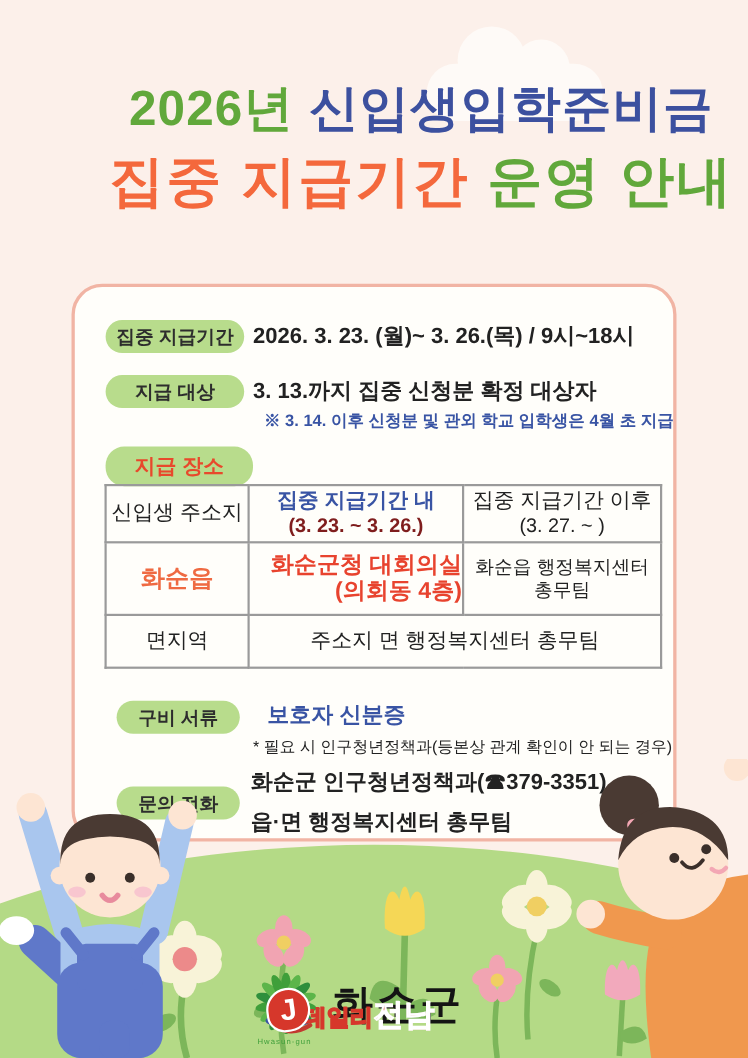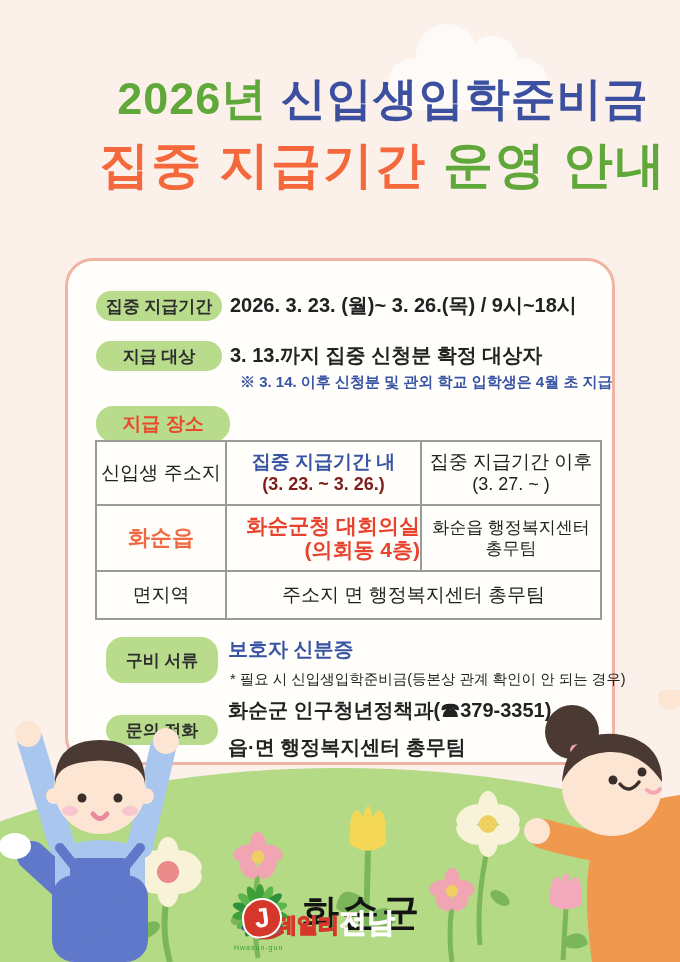--- a/index.html
+++ b/index.html
@@ -94,7 +94,7 @@
           <col style="width:180px">
         </colgroup>
       <tbody>
-          <tr style="height:64px;border-radius:28px;">
+          <tr style="height:52px;border-radius:28px;">
         <td class="th1">신입생 주소지</td>
         <td>
           <span class="h-blue">집중 지급기간 내</span>

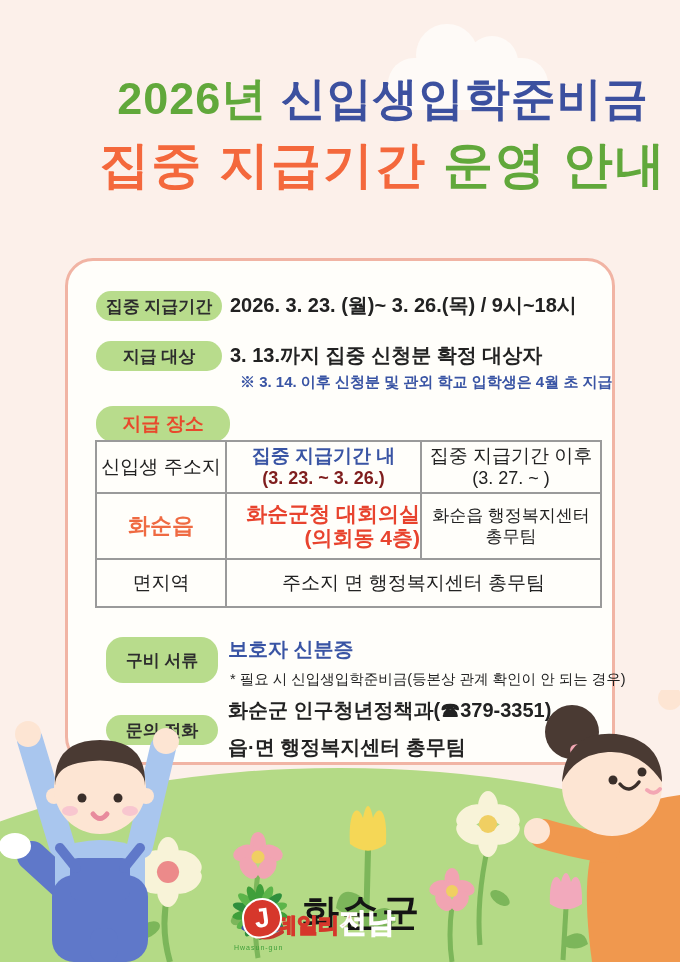--- a/index.html
+++ b/index.html
@@ -123,7 +123,7 @@
     </tbody>
       </table>
 
-    <div class="pill" style="left:38px;top:376px;width:112px;height:46px;">구비 서류</div>
+    <div class="pill" style="left:38px;top:376px;width:112px;height:30px;">구비 서류</div>
     <div class="docs-val" style="left:160px;top:375px;">보호자 신분증</div>
     <div class="note-dark" style="left:162px;top:409px;">* 필요 시 신입생입학준비금(등본상 관계 확인이 안 되는 경우)</div>
 

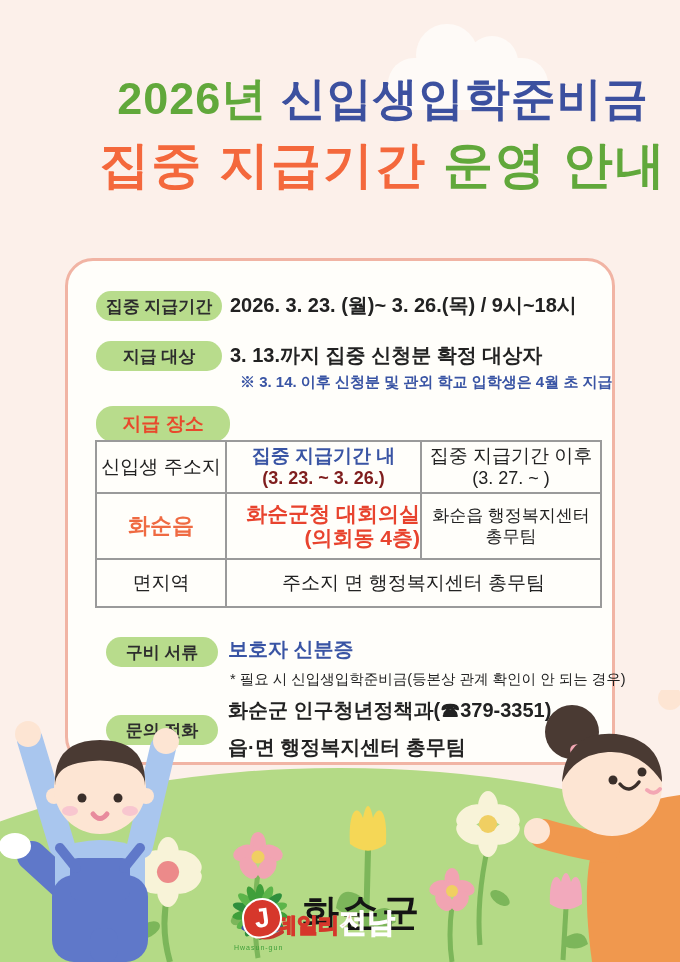--- a/index.html
+++ b/index.html
@@ -124,7 +124,7 @@
       </table>
 
     <div class="pill" style="left:38px;top:376px;width:112px;height:30px;">구비 서류</div>
-    <div class="docs-val" style="left:160px;top:375px;">보호자 신분증</div>
+    <div class="docs-val" style="left:175px;top:375px;">보호자 신분증</div>
     <div class="note-dark" style="left:162px;top:409px;">* 필요 시 신입생입학준비금(등본상 관계 확인이 안 되는 경우)</div>
 
     <div class="pill" style="left:38px;top:454px;width:112px;height:30px;">문의 전화</div>

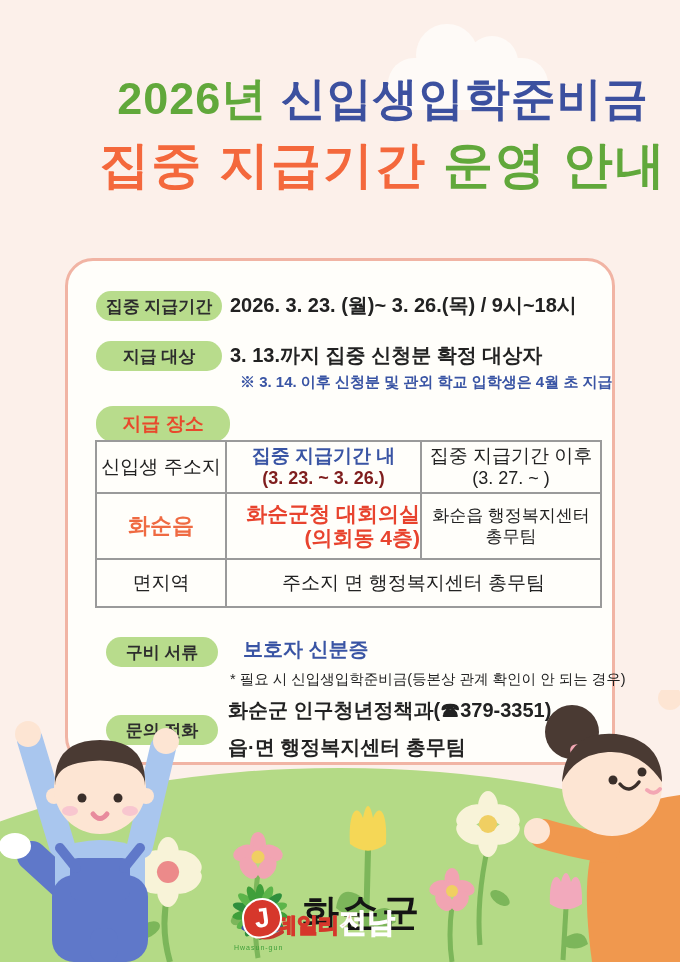--- a/index.html
+++ b/index.html
@@ -125,7 +125,7 @@
 
     <div class="pill" style="left:38px;top:376px;width:112px;height:30px;">구비 서류</div>
     <div class="docs-val" style="left:175px;top:375px;">보호자 신분증</div>
-    <div class="note-dark" style="left:162px;top:409px;">* 필요 시 신입생입학준비금(등본상 관계 확인이 안 되는 경우)</div>
+    <div class="note-dark" style="left:162px;top:409px;">* 필요 시 인구청년정책과(등본상 관계 확인이 안 되는 경우)</div>
 
     <div class="pill" style="left:38px;top:454px;width:112px;height:30px;">문의 전화</div>
     <div class="val" style="left:160px;top:436px;">화순군 인구청년정책과(☎379-3351)</div>

